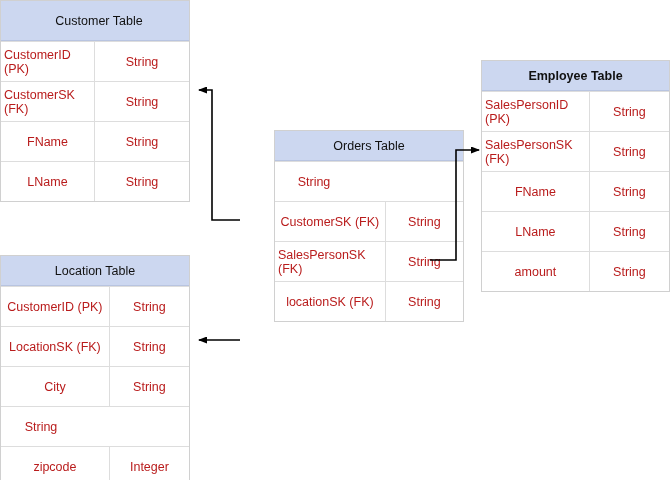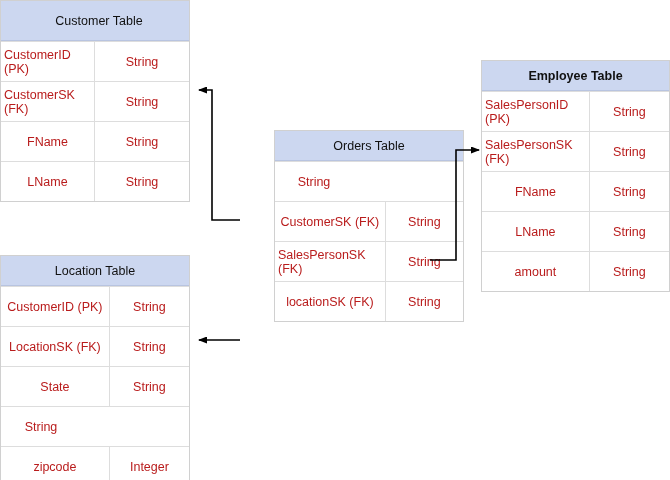--- a/index.html
+++ b/index.html
@@ -106,7 +106,7 @@
       <div class="er-cell type" style="width:80px;">String</div>
     </div>
     <div class="er-row" style="height:40px;">
-      <div class="er-cell name" style="width:110px;">State</div>
+      <div class="er-cell name" style="width:110px;">City</div>
       <div class="er-cell type" style="width:80px;">String</div>
     </div>
     <div class="er-row" style="height:40px;">

